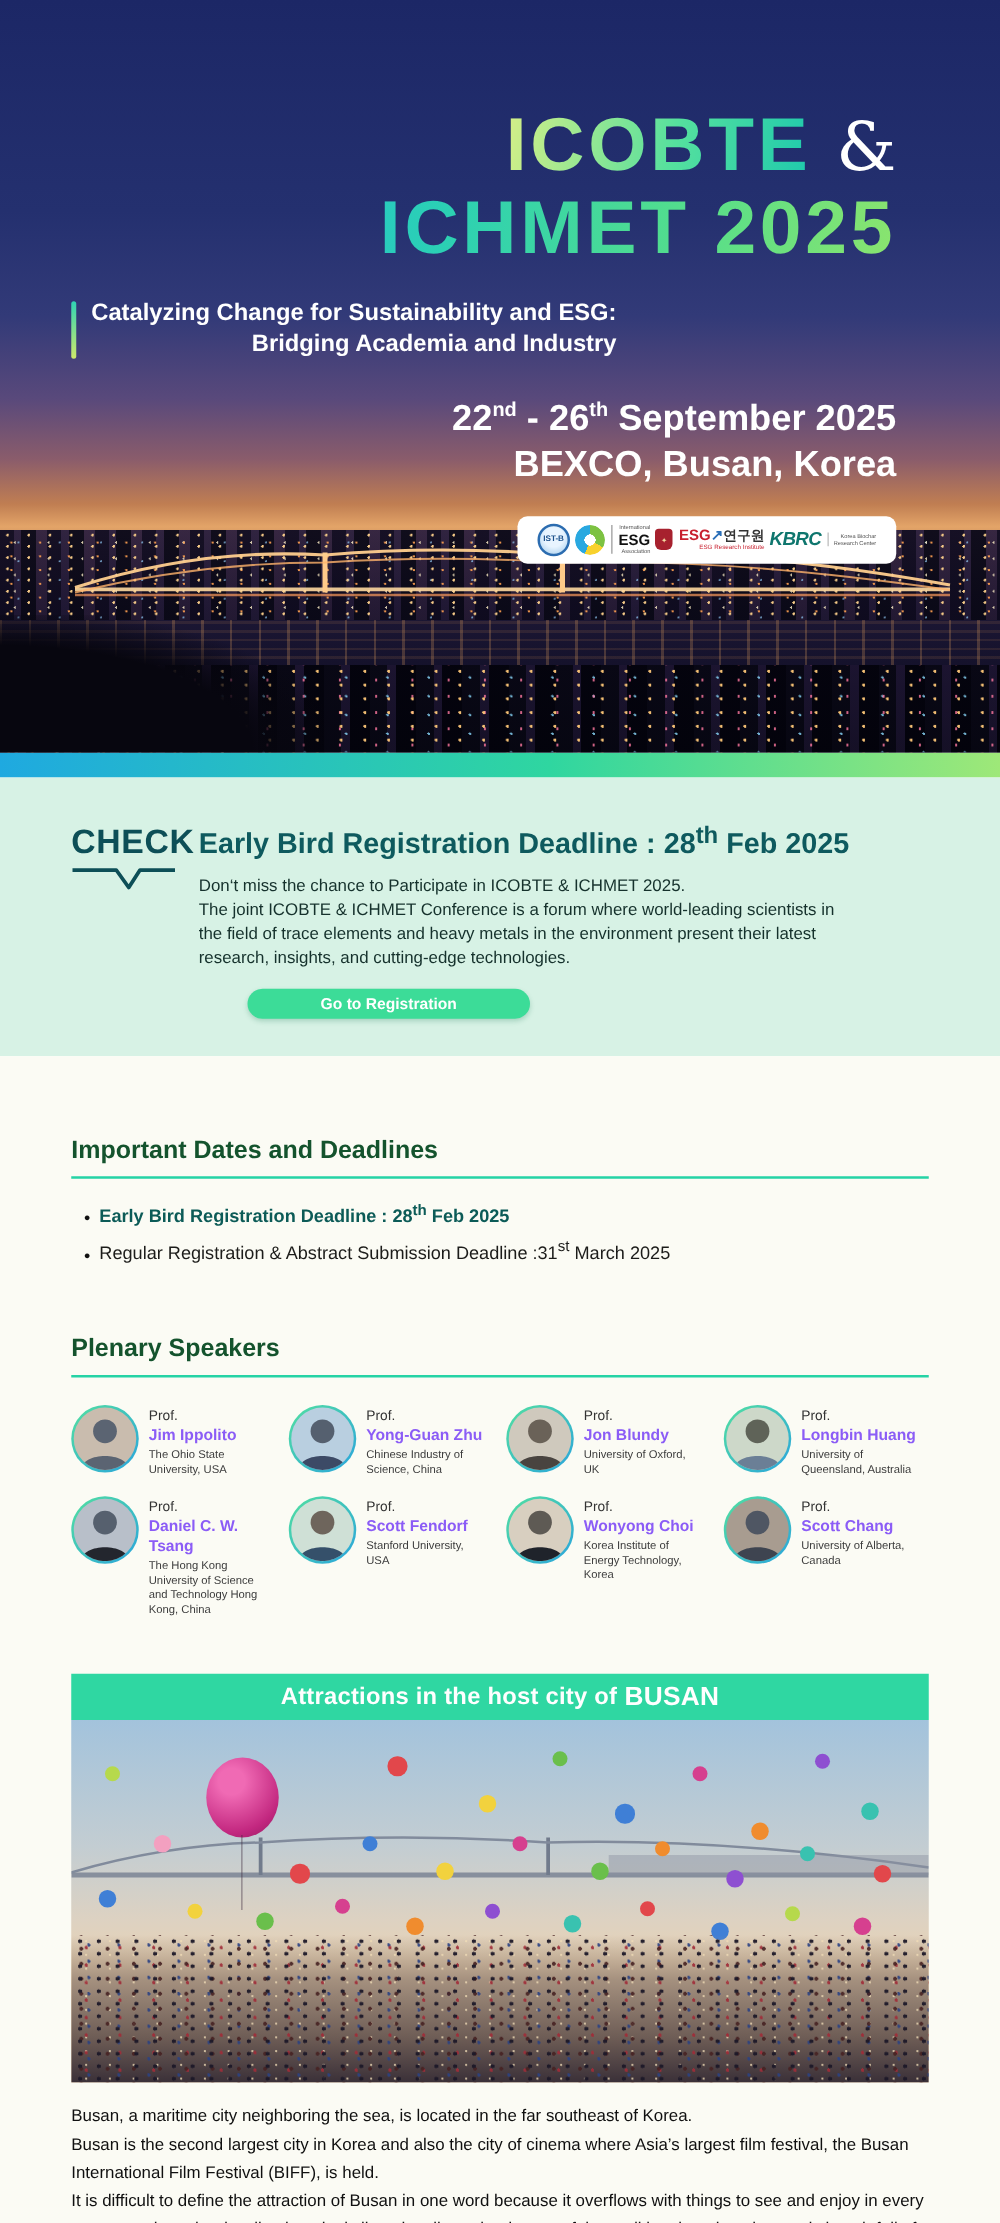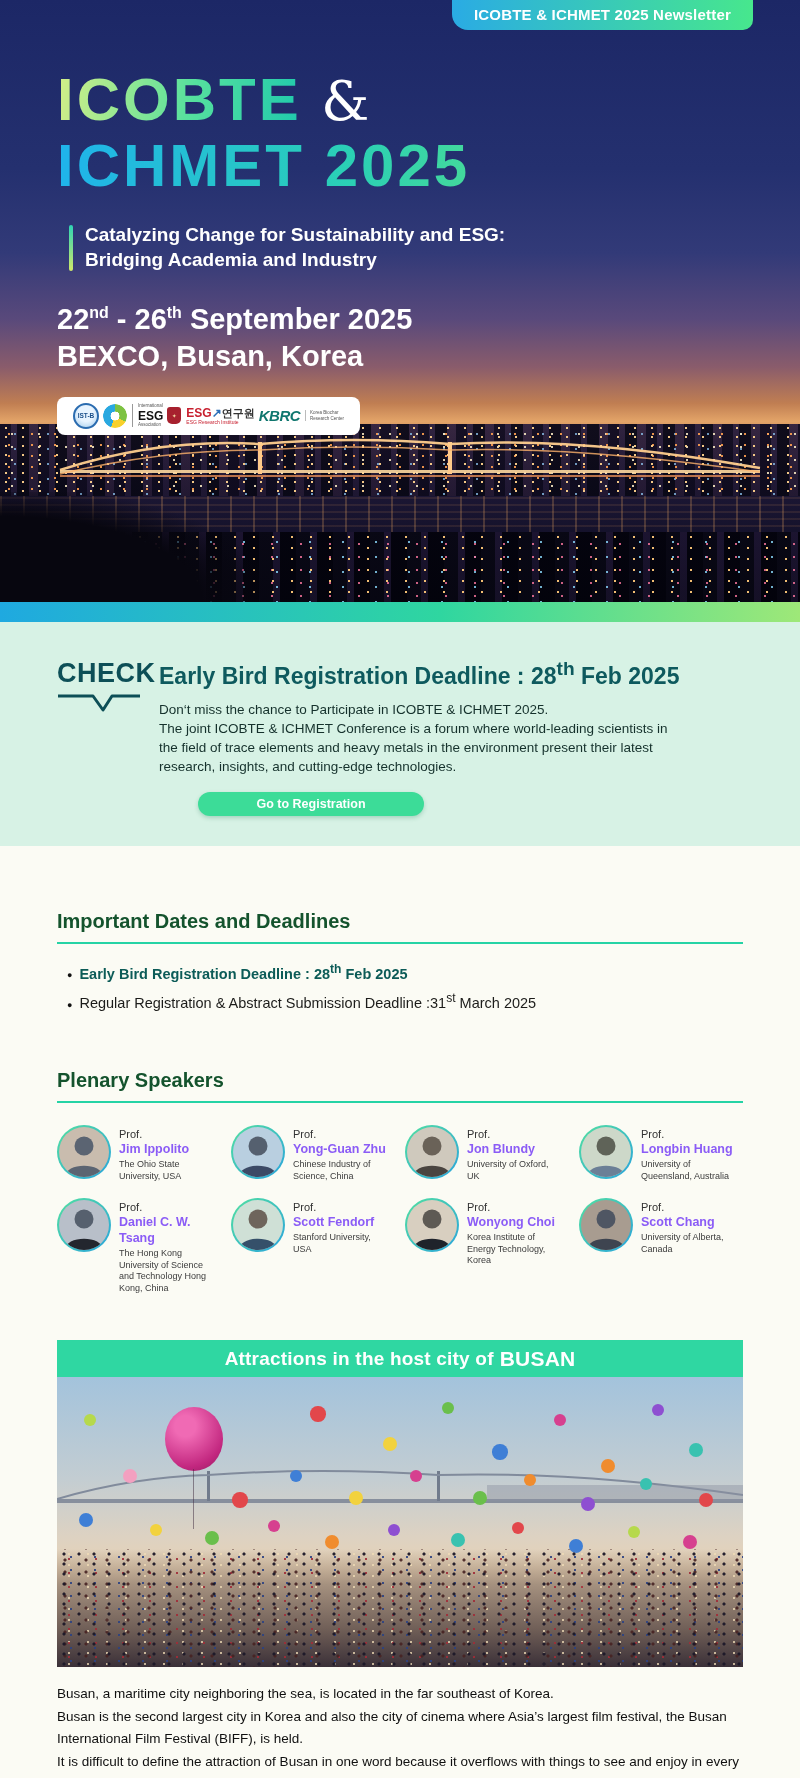--- a/index.html
+++ b/index.html
@@ -175,7 +175,6 @@
     <div class="hero-front"></div>
     <div class="hero-hill"></div>
 
-    <div class="badge">ICOBTE &amp; ICHMET 2025 Newsletter</div>
 
     <div class="hero-content">
       <h1>

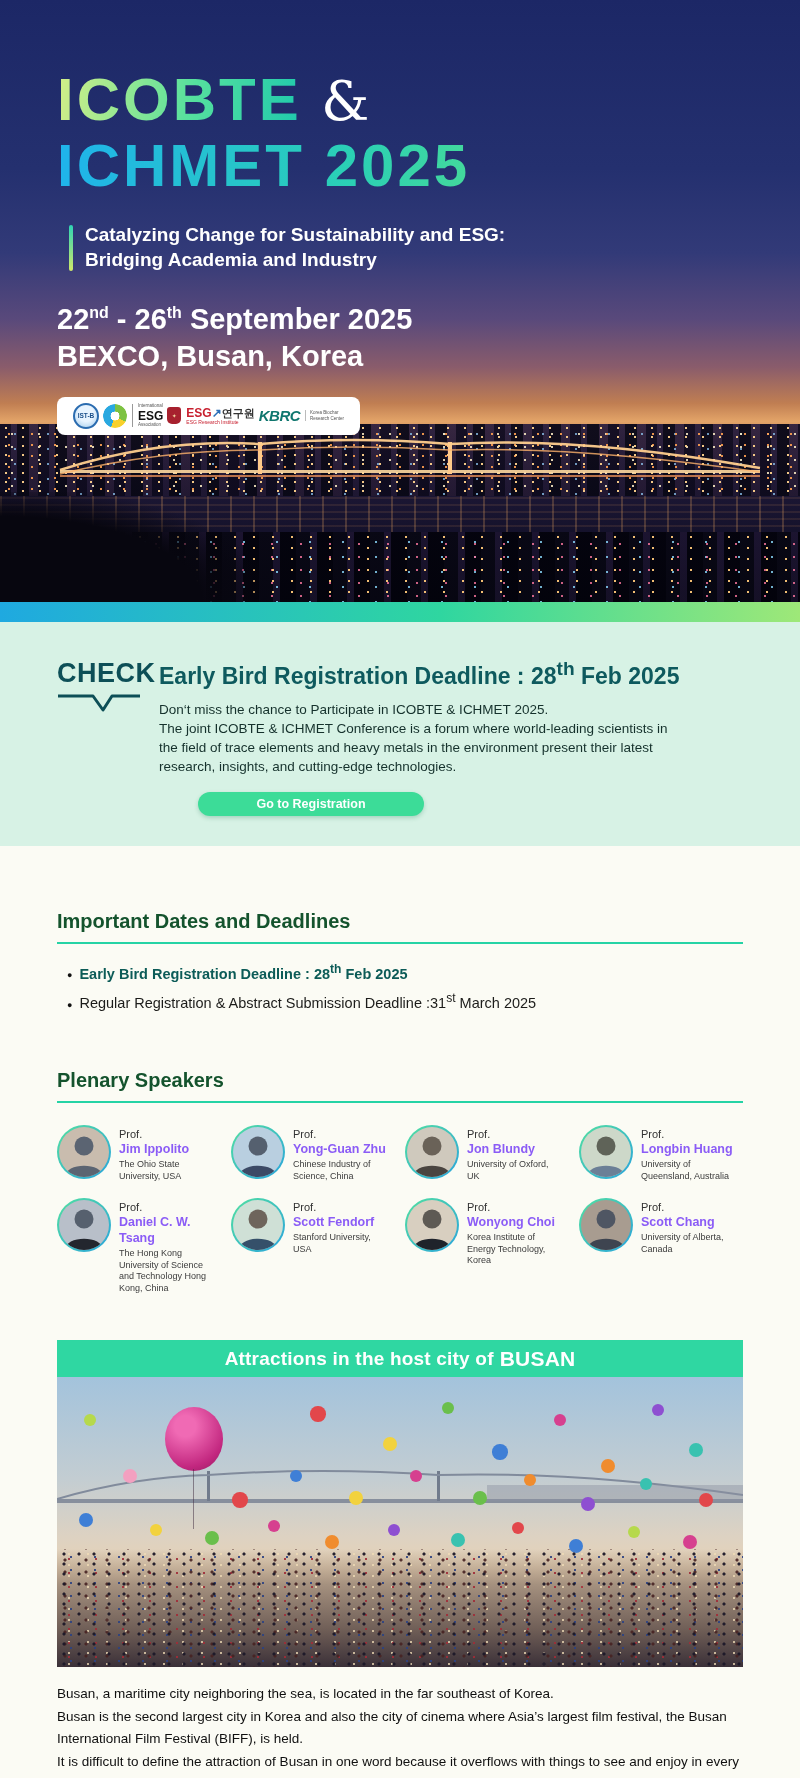--- a/index.html
+++ b/index.html
@@ -42,7 +42,7 @@
     background:linear-gradient(90deg,#2aabe4,#47e78d); color:#ffffff; font-weight:bold; font-size:15px;
     border-radius:0 0 10px 16px; letter-spacing:.2px; }
 
-  .hero-content { position:absolute; left:57px; top:68px; width:660px; }
+  .hero-content { position:absolute; left:57px; top:84px; width:660px;text-align:right; }
   .title-line1 { font-size:60px; font-weight:800; letter-spacing:3px; line-height:64px; }
   .grad1 { background:linear-gradient(100deg,#d6ef87 0%,#55e09e 55%,#1ec9ad 100%);
     -webkit-background-clip:text; background-clip:text; color:transparent; }

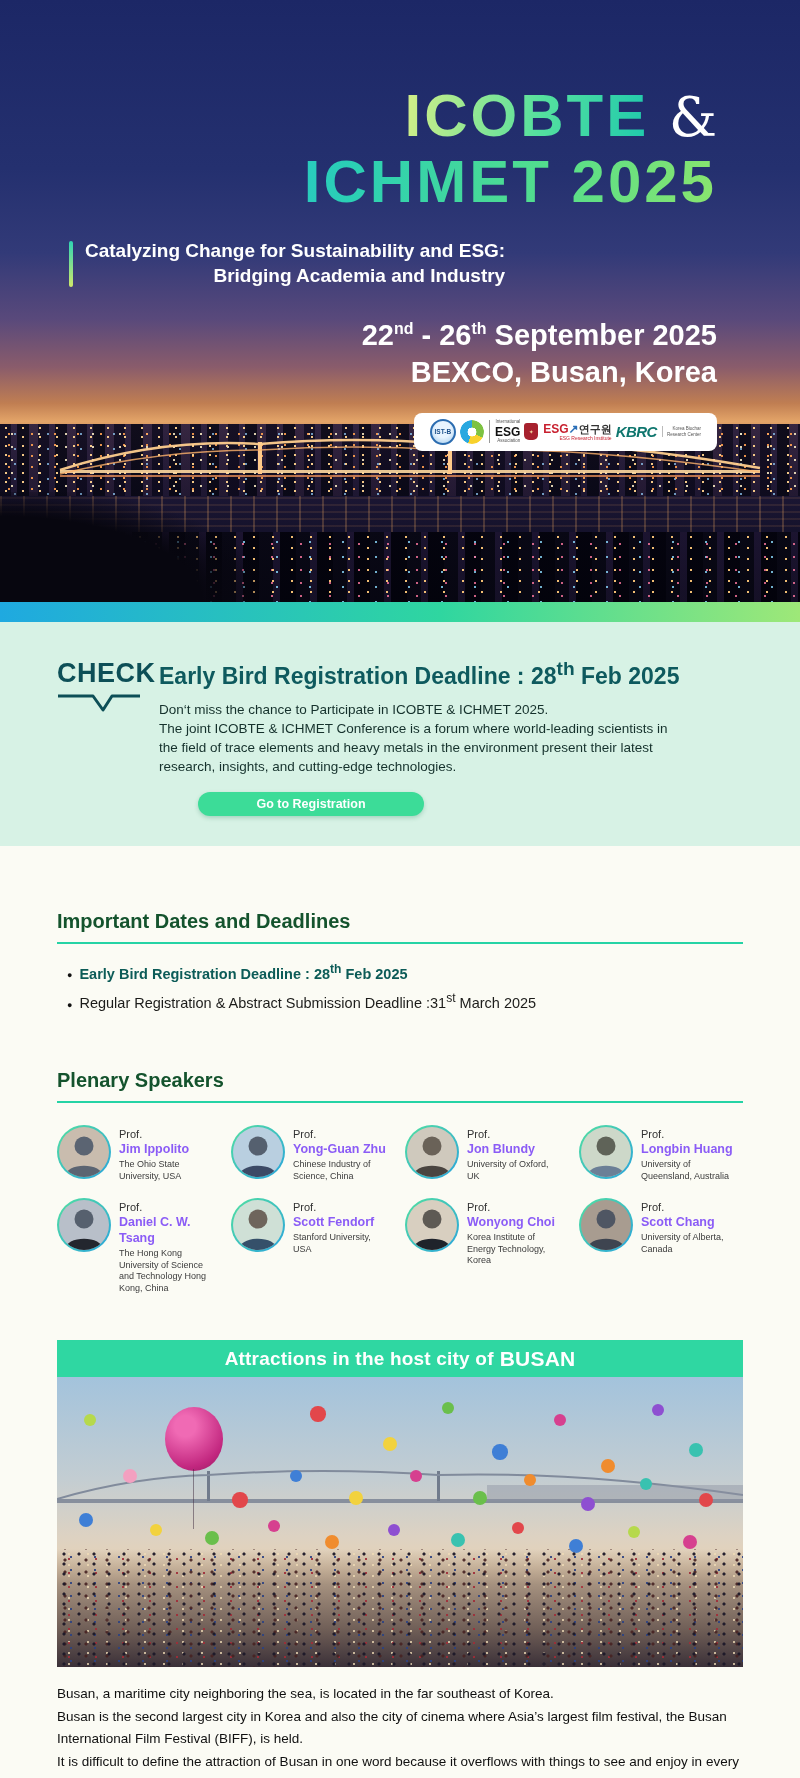--- a/index.html
+++ b/index.html
@@ -50,7 +50,7 @@
   .title-line2 { font-size:60px; font-weight:800; letter-spacing:3px; line-height:64px;
     background:linear-gradient(95deg,#1fb3ec 0%,#2bd0b4 45%,#55de8b 75%,#8ae46e 100%);
     -webkit-background-clip:text; background-clip:text; color:transparent; }
-  .tagline { display:flex; margin-top:24px;margin-left:12px; }
+  .tagline { display:flex; margin-top:24px; }
   .tagbar { width:4px; height:46px; margin-top:3px; background:linear-gradient(180deg,#2fd4b4,#cfe96a); border-radius:2px; }
   .tagline-text { margin-left:12px; color:#ffffff; font-weight:bold; font-size:19px; line-height:25px; }
   .dates { margin-top:22px; color:#ffffff; font-weight:bold; font-size:29px; line-height:37px; }

